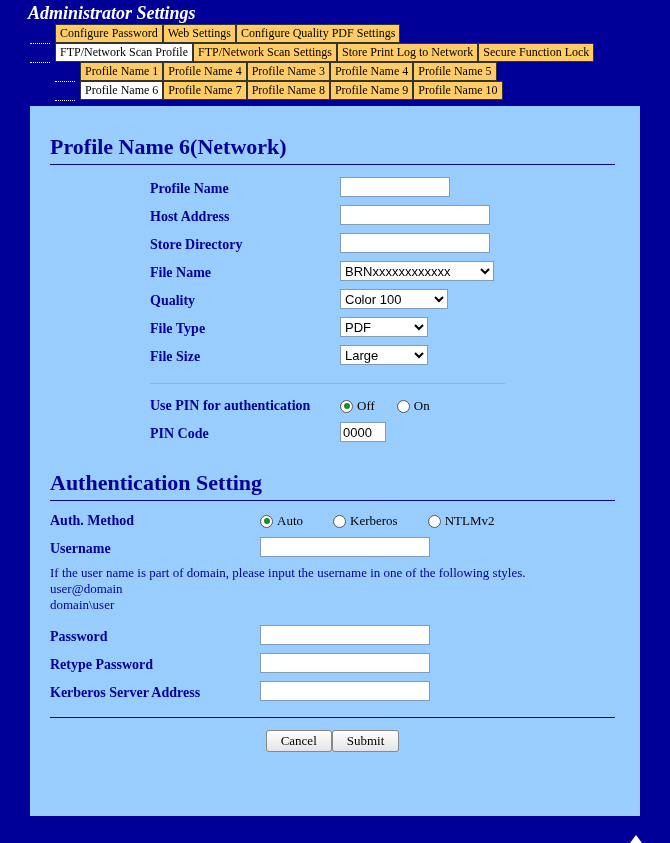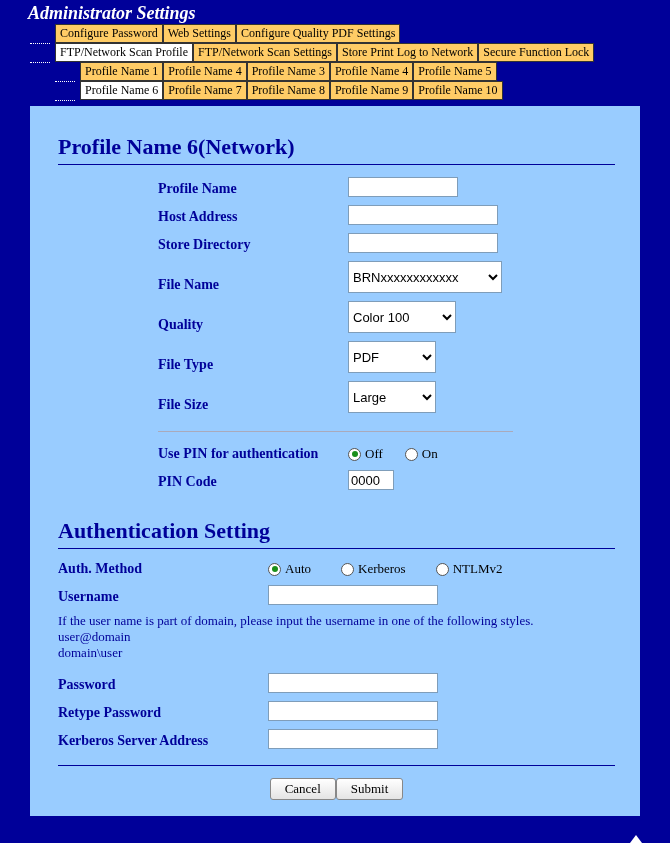--- a/index.html
+++ b/index.html
@@ -55,7 +55,7 @@
   .content-panel {
     background: #99ccff;
     margin: 0 30px 30px 30px;
-    padding: 14px 25px 20px 28px;
+    padding: 14px 25px 20px 20px;
     height: 710px;
   }
   .section-heading {

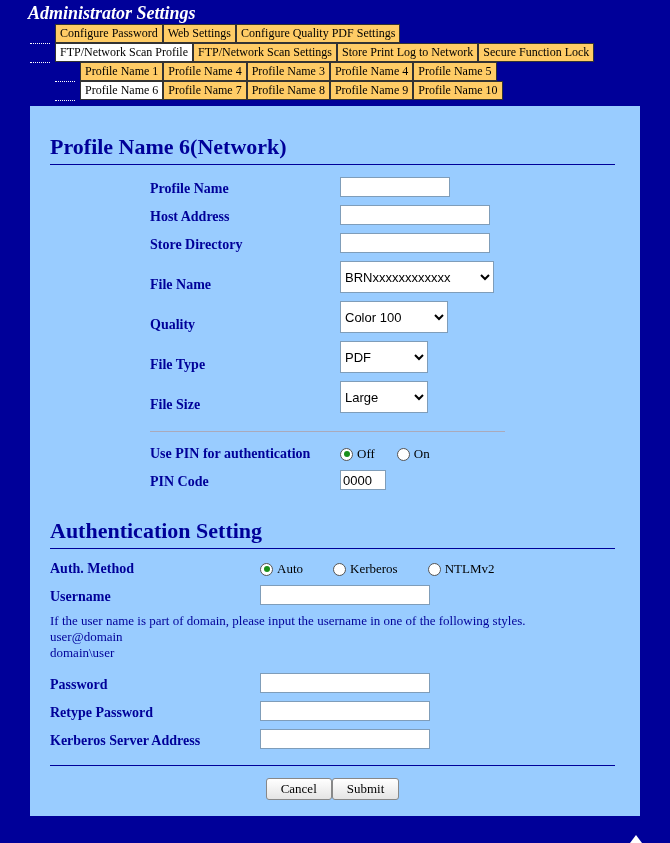--- a/index.html
+++ b/index.html
@@ -99,7 +99,7 @@
     border: 1px solid #7f9db9;
     background: #fff;
     font-size: 13px;
-    height: 32px;
+    height: 20px;
   }
   .radio-cell { display: flex; align-items: center; margin-right: 22px; color:#000; font-size:13px;}
   .radio-dot {

